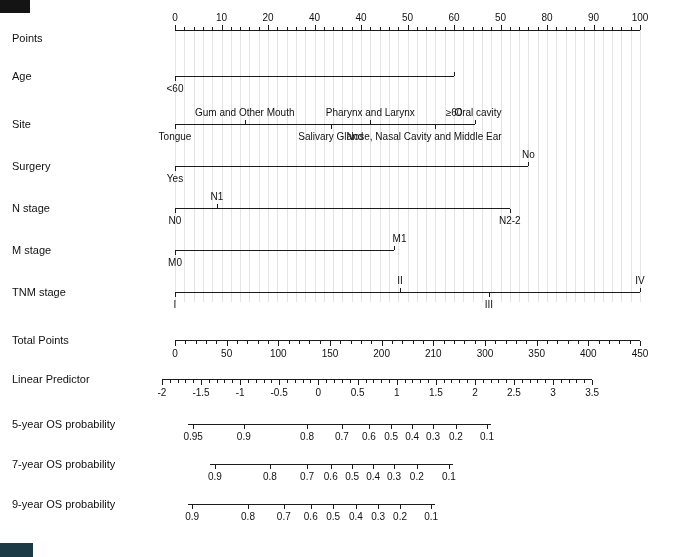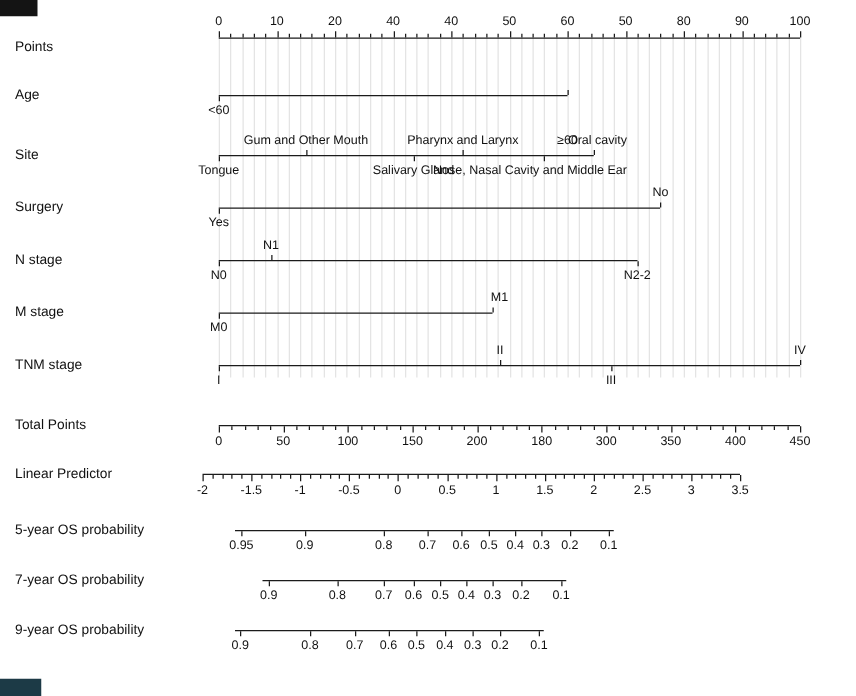--- a/index.html
+++ b/index.html
@@ -217,7 +217,7 @@
       <div class="tick" style="left: 381.646px; top: 341px; height: 5px;"></div>
       <div class="tick-label" style="left: 381.646px; top: 348px;">200</div>
       <div class="tick" style="left: 433.354px; top: 341px; height: 5px;"></div>
-      <div class="tick-label" style="left: 433.354px; top: 348px;">180</div>
+      <div class="tick-label" style="left: 433.354px; top: 348px;">210</div>
       <div class="tick" style="left: 485.015px; top: 341px; height: 5px;"></div>
       <div class="tick-label" style="left: 485.015px; top: 348px;">300</div>
       <div class="tick" style="left: 536.677px; top: 341px; height: 5px;"></div>

